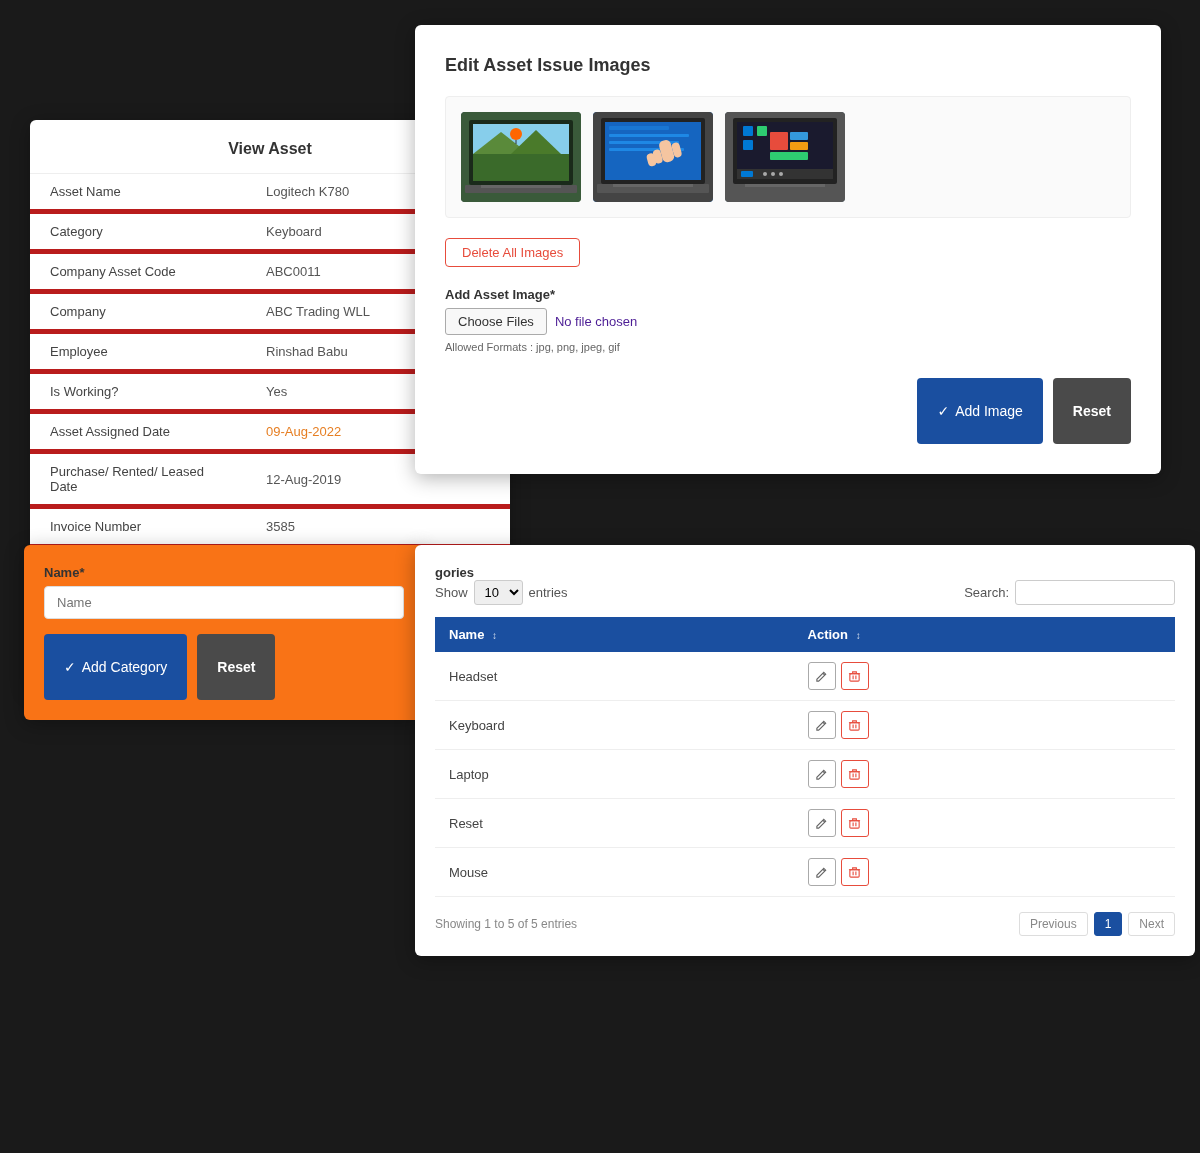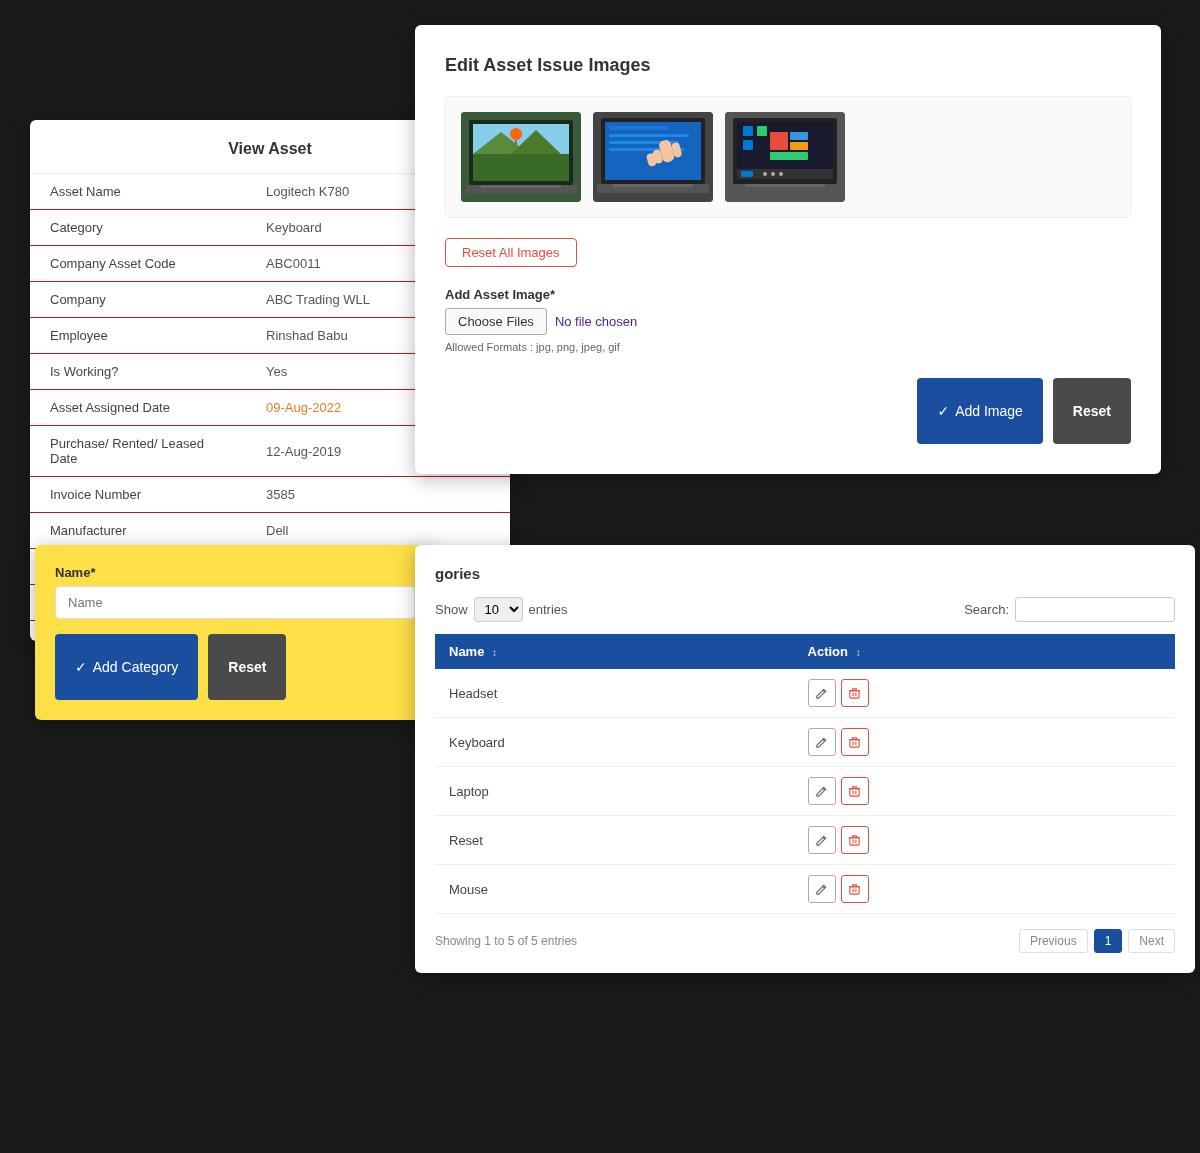--- a/index.html
+++ b/index.html
@@ -40,7 +40,7 @@
     }
     .asset-table tr td {
       padding: 10px 20px;
-      border-bottom: 1px solid #b91c1c;
+      border-bottom: 5px solid #b91c1c;
       font-size: 13px;
     }
     .asset-table tr td:first-child {

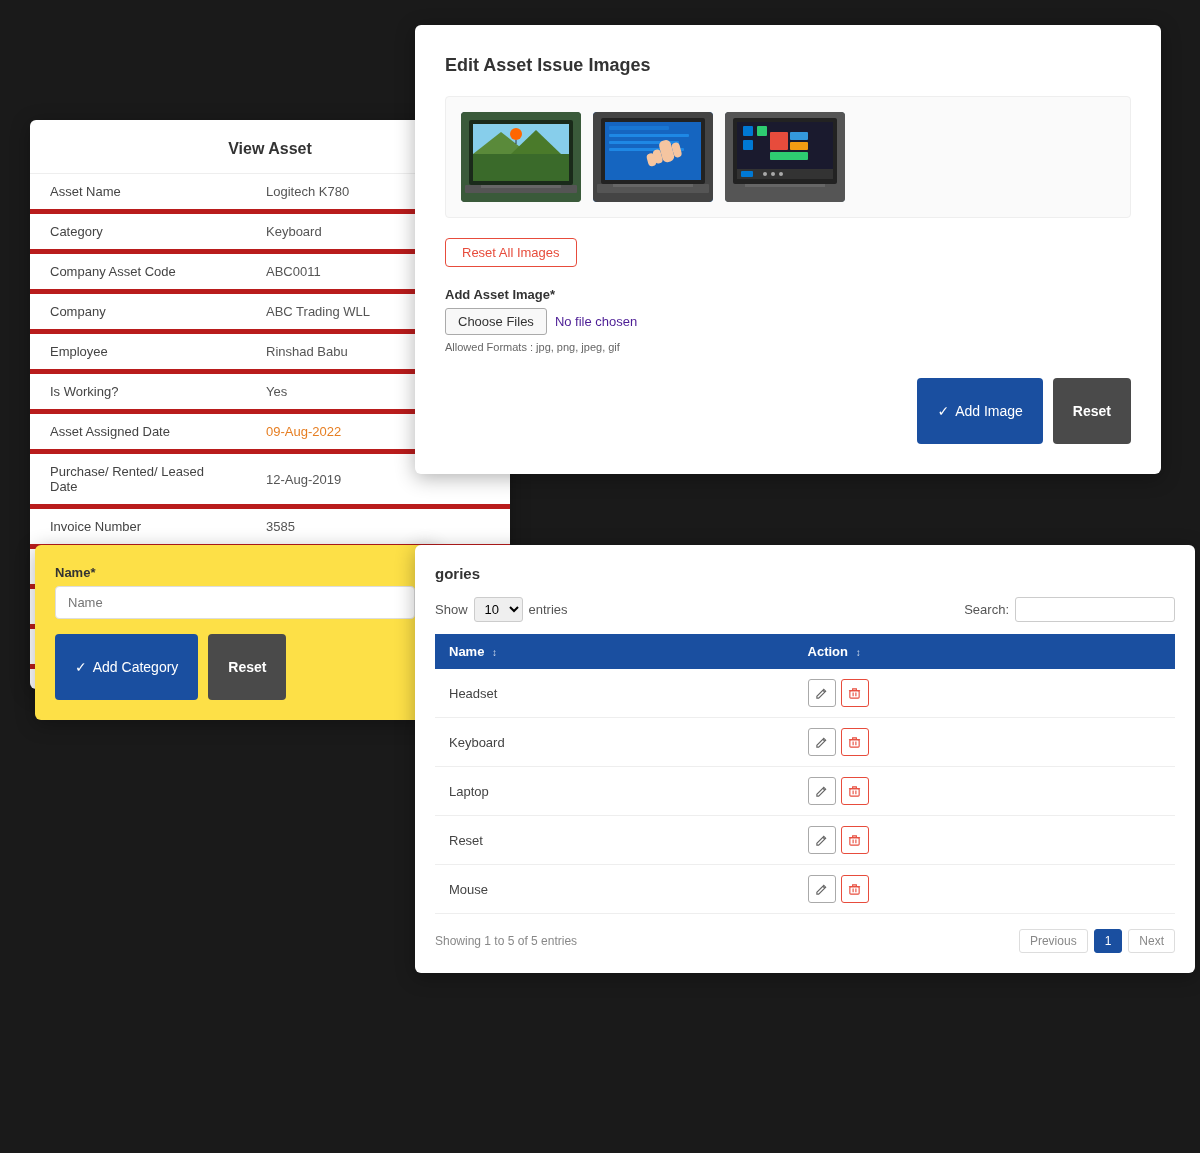--- a/index.html
+++ b/index.html
@@ -472,7 +472,7 @@
     </div>
   </div>
 
-  <button class="delete-all-btn">Reset All Images</button>
+  <button class="delete-all-btn">Delete All Images</button>
 
   <div class="form-group">
     <label class="add-image-label">Add Asset Image*</label>

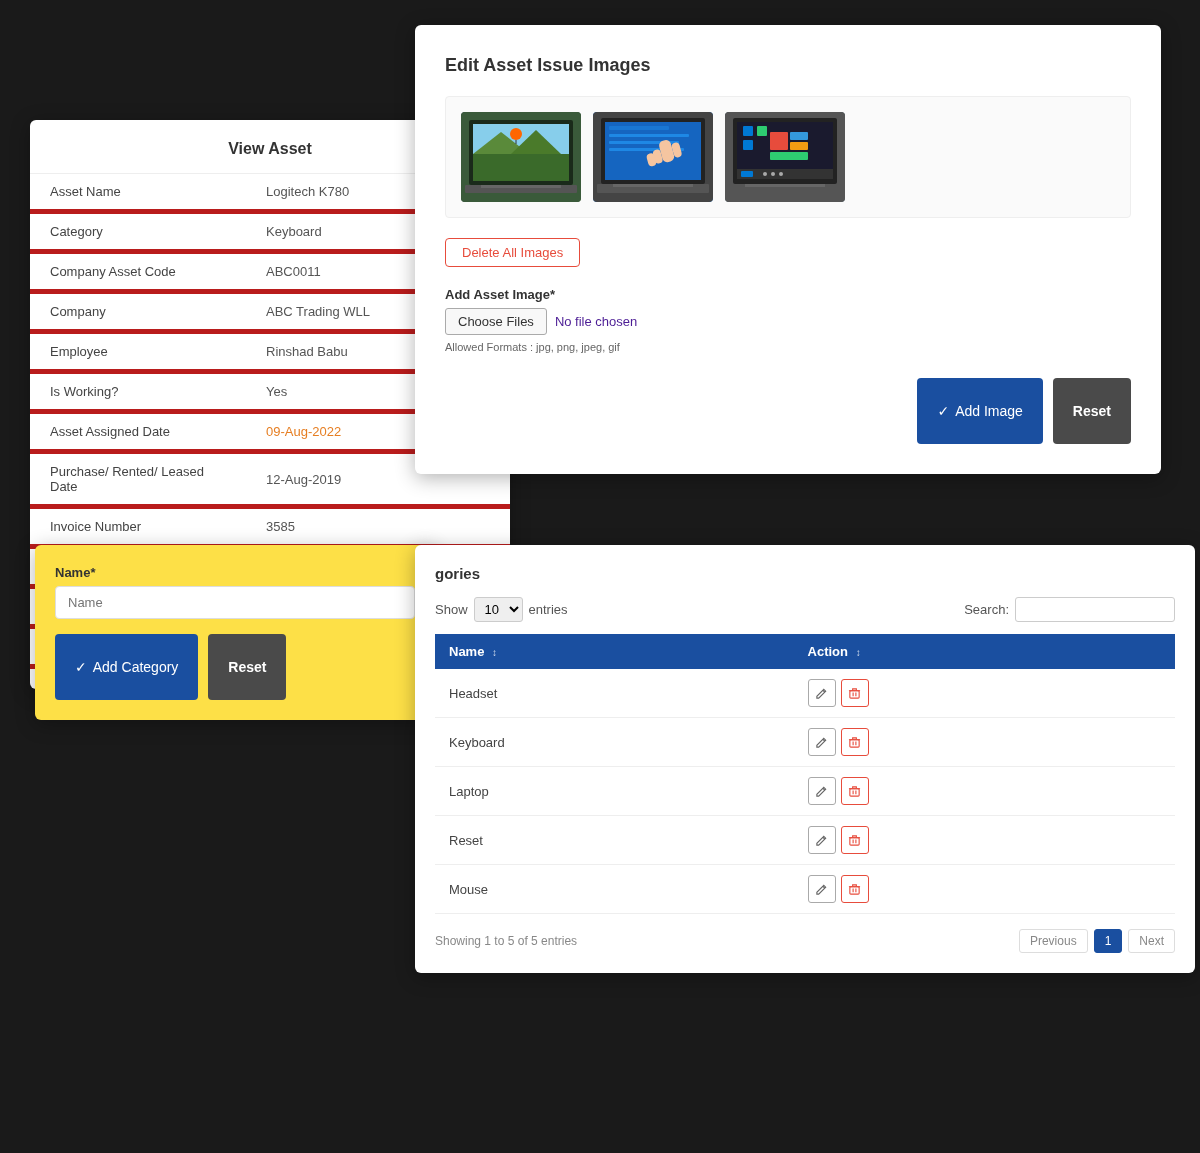--- a/index.html
+++ b/index.html
@@ -164,9 +164,9 @@
     .category-section {
       position: absolute;
       top: 545px;
-      left: 35px;
+      left: 24px;
       width: 400px;
-      background: #fde047;
+      background: #f97316;
       border-radius: 6px;
       box-shadow: 0 4px 20px rgba(0,0,0,0.3);
       padding: 20px;

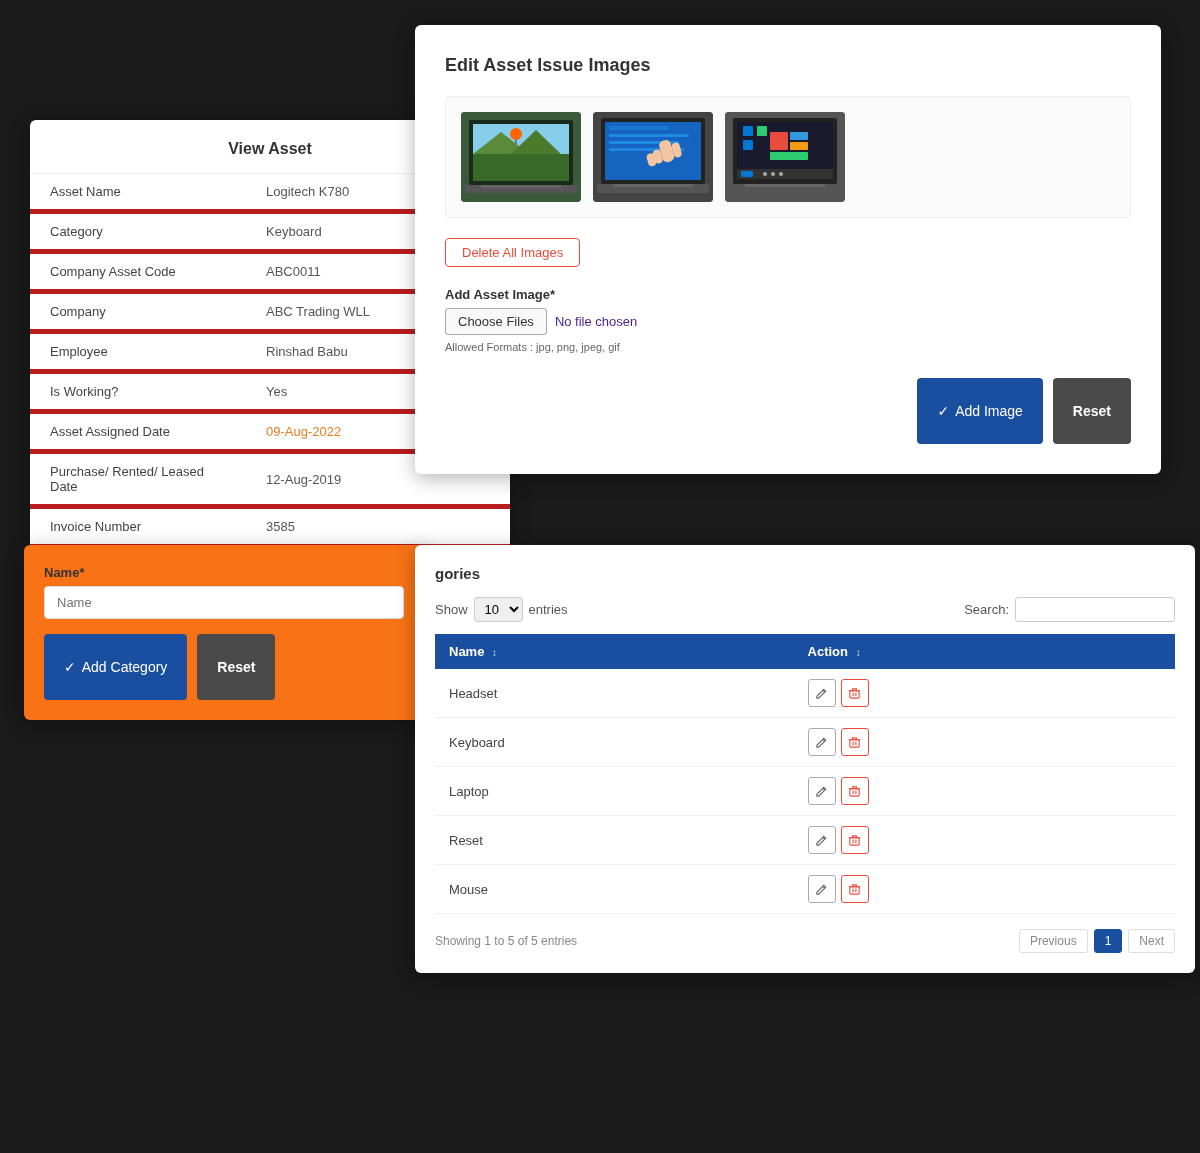--- a/index.html
+++ b/index.html
@@ -206,10 +206,9 @@
       z-index: 2;
     }
     .categories-title {
-      font-size: 15px;
+      font-size: 13px;
       font-weight: bold;
       color: #333;
-      margin-bottom: 15px;
     }
     .table-controls {
       display: flex;

